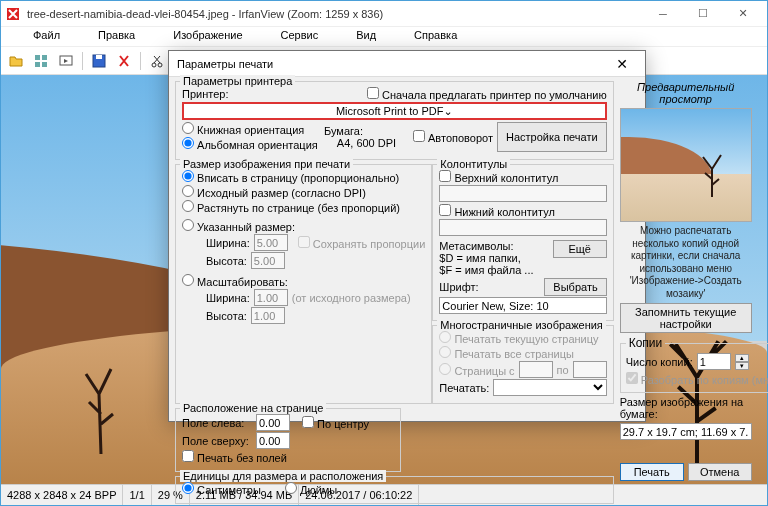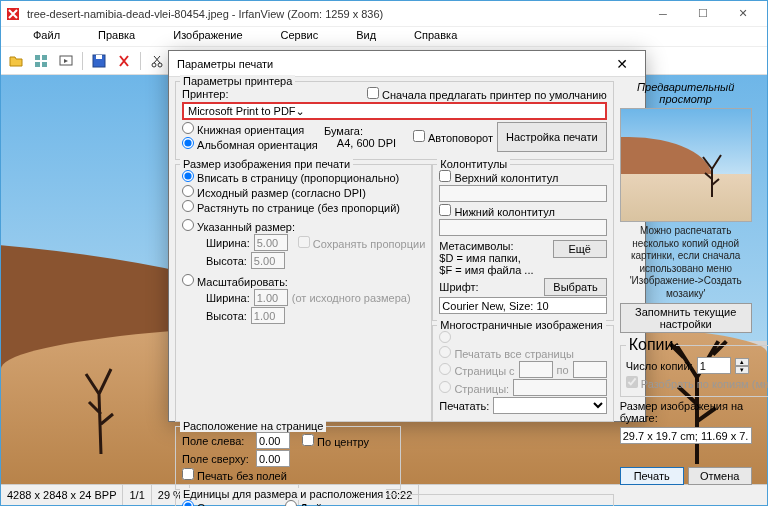--- a/index.html
+++ b/index.html
@@ -45,7 +45,7 @@
 
 .row { display: flex; align-items: center; gap: 4px; margin: 1px 0; }
 .row label { white-space: nowrap; }
-.select-red { width: 100%; border: 2px solid #d33; background: #fff; padding: 1px 4px; display: flex; align-items: center; justify-content: flex-start; height: 18px; }
+.select-red { width: 100%; border: 2px solid #d33; background: #fff; padding: 1px 4px; display: flex; align-items: center; justify-content: center; height: 18px; }
 .txt-input { width: 40px; border: 1px solid #999; background: #fff; padding: 1px 2px; height: 17px; }
 .txt-input.sm { width: 34px; }
 .txt-input.wide { width: 100%; }

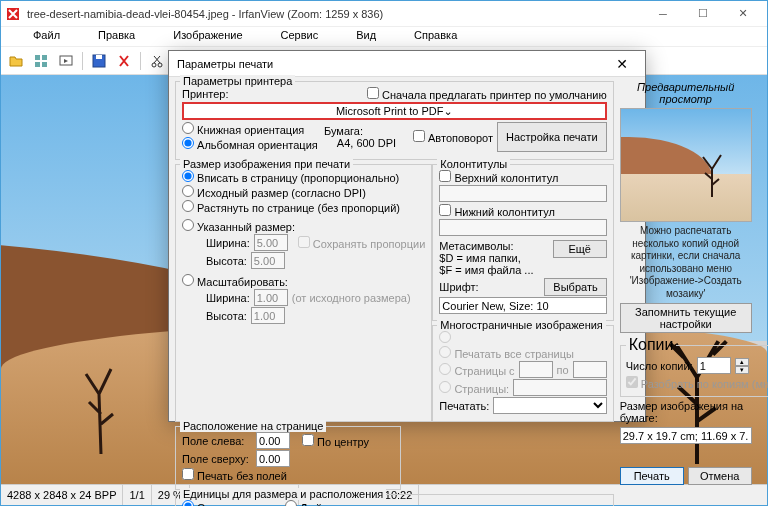--- a/index.html
+++ b/index.html
@@ -276,7 +276,7 @@
           <div class="group">
             <span class="g-title">Многостраничные изображения</span>
             <div class="row dim">
-                <label><input type="radio" name="mp" class="radio" disabled="" style=""> </label>
+                <label><input type="radio" name="mp" class="radio" disabled="" style=""> <span>Печатать текущую страницу</span></label>
               </div>
             <div class="row dim">
                 <label><input type="radio" name="mp" class="radio" disabled="" style=""> <span>Печатать все страницы</span></label>

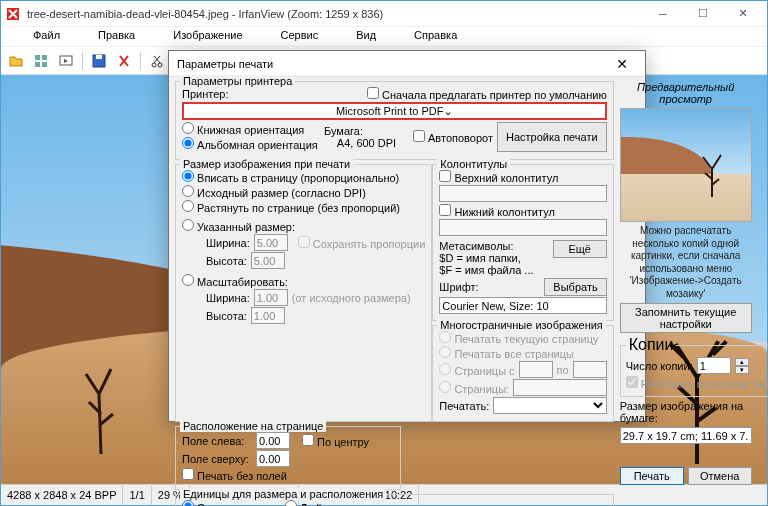--- a/index.html
+++ b/index.html
@@ -65,7 +65,7 @@
 
 .dim { color: #999; }
 fieldset.inline { border: 1px solid #ccc; padding: 3px 5px 5px; }
-fieldset.inline legend { padding: 0 3px; font-size: 16px; }
+fieldset.inline legend { padding: 0 3px; font-size: 12px; }
 .two-col { display: flex; }
 .two-col > div { flex: 1; }
 .spin-row { display: flex; align-items: center; gap: 4px; }

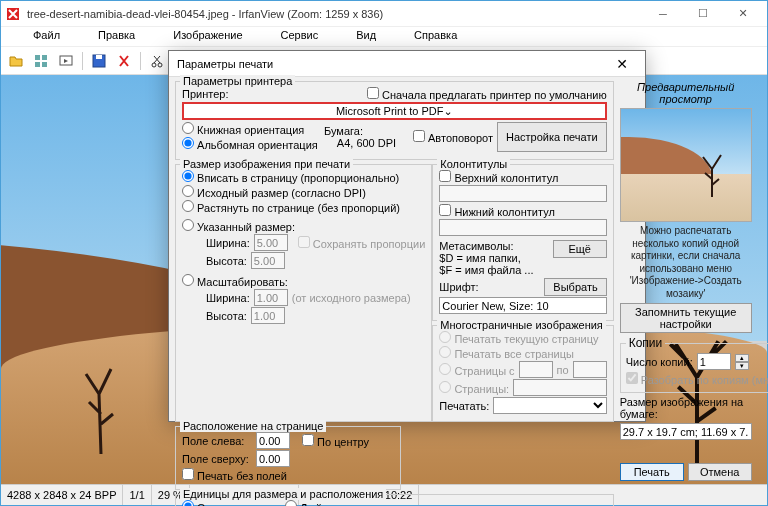--- a/index.html
+++ b/index.html
@@ -287,10 +287,6 @@
                 <span>по</span>
                 <input class="txt-input sm" disabled="" style="">
               </div>
-            <div class="row dim">
-                <label><input type="radio" name="mp" class="radio" disabled="" style=""> <span>Страницы:</span></label>
-                <input class="txt-input" disabled="" style="flex: 1 1 0%;">
-              </div>
             <div class="row">
                 <label>Печатать:</label>
                 <select class="txt-input" style="flex:1"></select>

